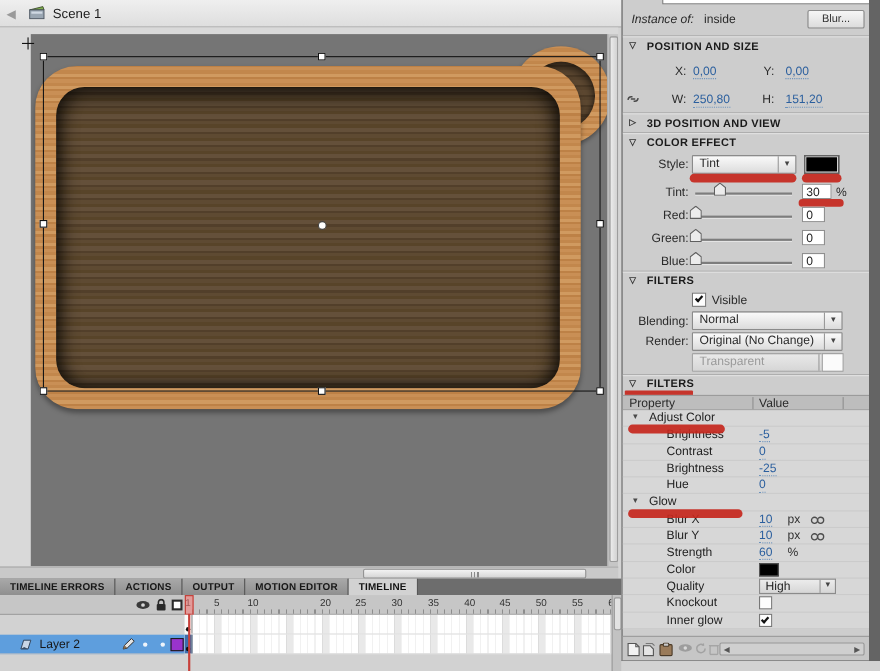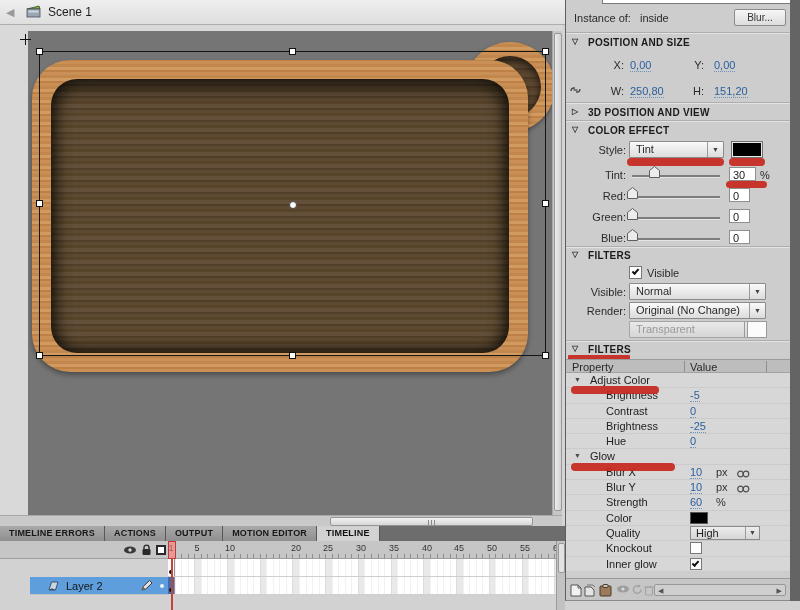--- a/index.html
+++ b/index.html
@@ -256,7 +256,7 @@
 
     <div class="abs" style="left:36px;top:-12px;width:190px;height:16px;background:#fff;border:1px solid #7a7a7a;"></div>
 
-    <span class="lbl" style="left:8px;top:12px;">Instance of:</span>
+    <span class="lbl" style="left:8px;top:12px;font-style:italic;">Instance of:</span>
     <span class="lbl" style="left:74px;top:12px;">inside</span>
     <span class="abs" style="left:168px;top:9px;width:52px;height:17px;background:linear-gradient(#f6f6f6,#dcdcdc);border:1px solid #8b8b8b;border-radius:2px;text-align:center;line-height:15px;font-size:10px;color:#333;">Blur...</span>
 

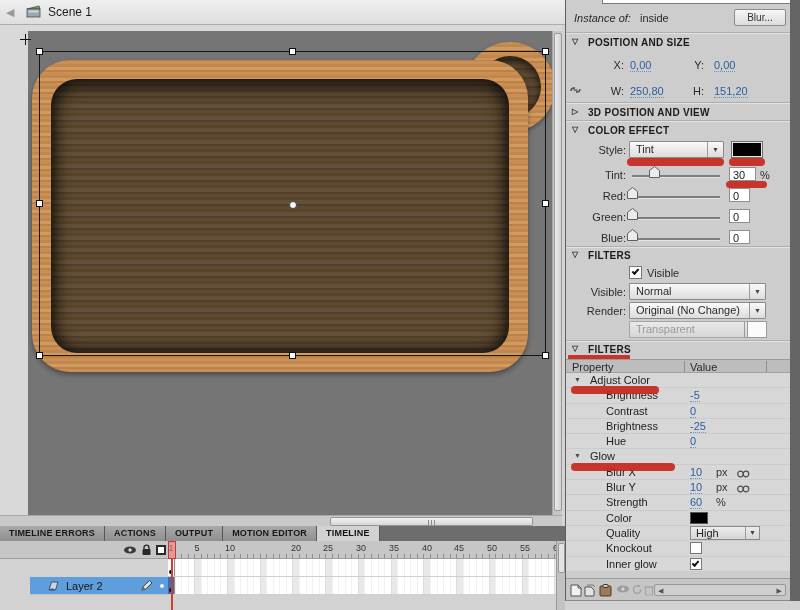--- a/index.html
+++ b/index.html
@@ -351,7 +351,7 @@
       </div>
     <span class="lbl" style="left:81px;top:267px;">Visible</span>
 
-    <span class="lbl-r" style="left:2px;top:286px;">Visible:</span>
+    <span class="lbl-r" style="left:2px;top:286px;">Blending:</span>
     <div class="dropdown" style="left:63px;top:283px;width:137px;">
       <span>Normal</span>
       <span class="dd-arrow">▼</span>

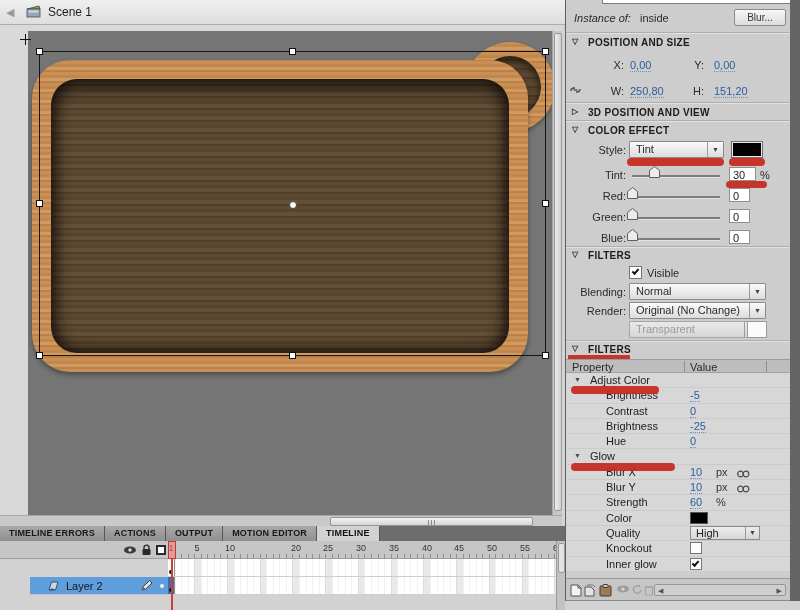--- a/index.html
+++ b/index.html
@@ -69,7 +69,7 @@
   .kf-dot { position:absolute; left:1px; bottom:2px; width:4px; height:4px; border-radius:50%; background:#111; }
   .ctl-dot { position:absolute; top:7px; width:4px; height:4px; border-radius:50%; background:#111; }
   .outline-swatch { position:absolute; left:155px; top:3px; width:12px; height:12px; border:1px solid #1c1c1c; }
-  #tl-row2 .row-name-col { background:#5e9edd;margin-left:30px; }
+  #tl-row2 .row-name-col { background:#5e9edd; }
   #tl-row2 .ctl-dot { background:#eef4fb; }
   #tl-row2 .kf-cell { background:#3d6dab; }
   #tl-below { left:0; top:54px; width:556px; height:15px; background:#d2d2d2; }

